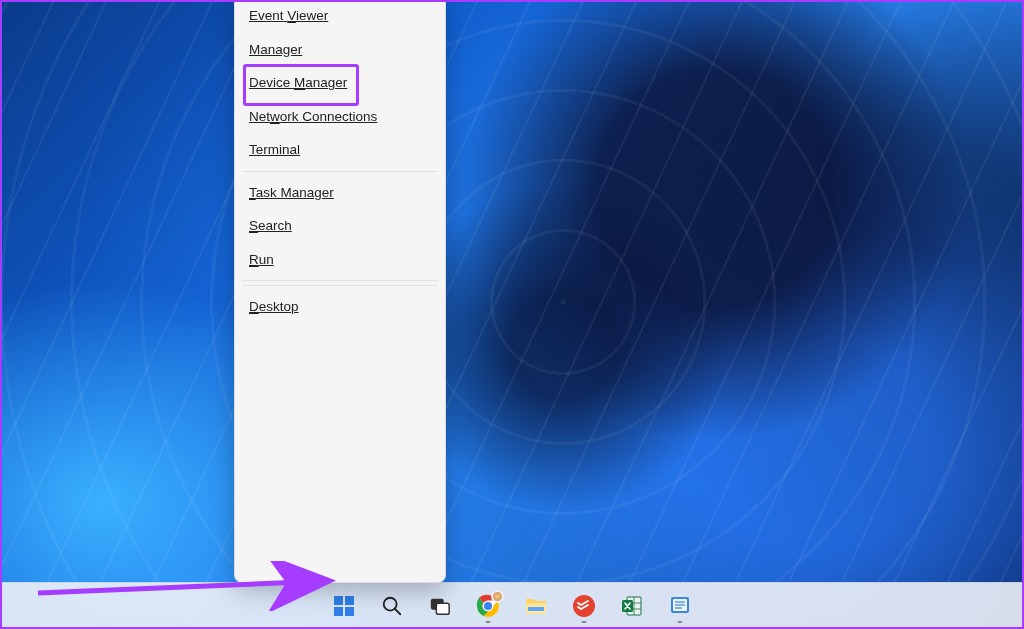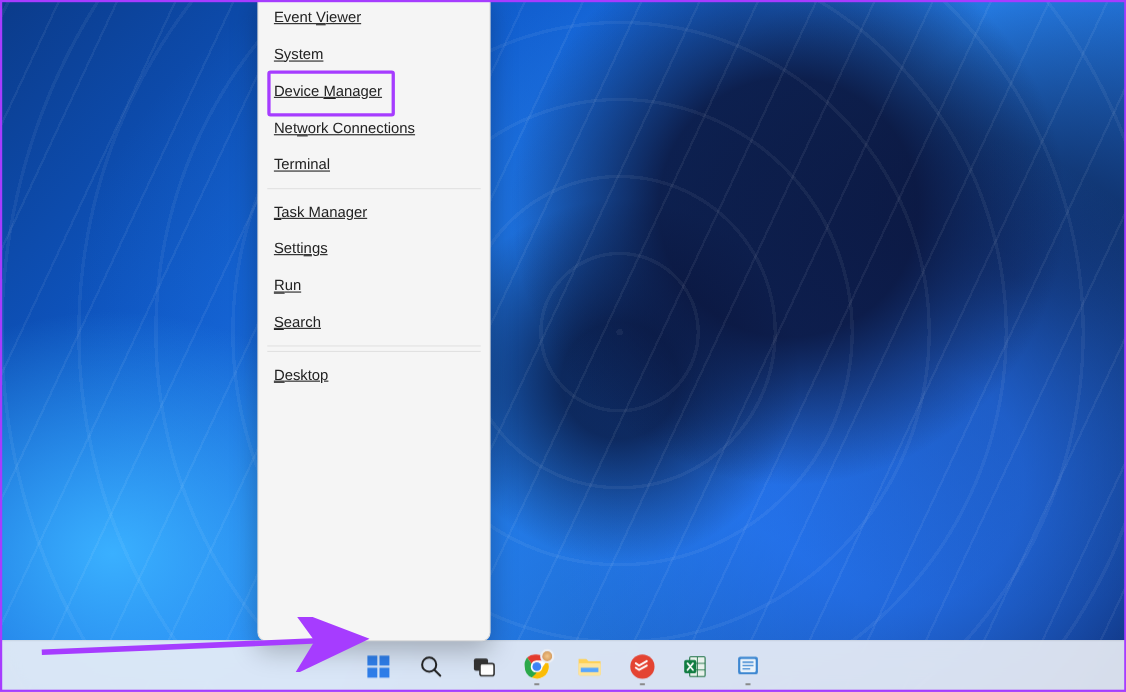--- a/index.html
+++ b/index.html
@@ -151,7 +151,7 @@
 
 <div class="context-menu" id="ctx">
     <div class="menu-item"><span>Event <span class="u">V</span>iewer</span></div>
-    <div class="menu-item"><span>System</span></div>
+    <div class="menu-item"><span>Manager</span></div>
     <div class="menu-item"><span>Device <span class="u">M</span>anager</span></div>
     <div class="menu-item"><span>Net<span class="u">w</span>ork Connections</span></div>
     <div class="menu-item"><span>Terminal</span></div>

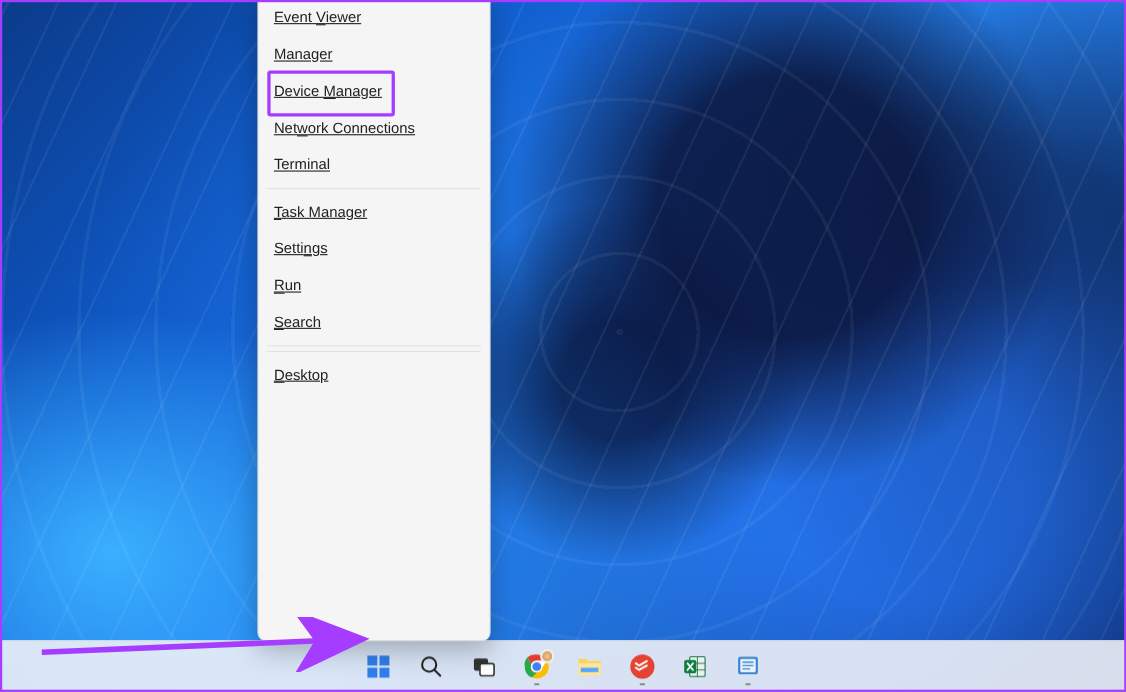--- a/index.html
+++ b/index.html
@@ -157,7 +157,6 @@
     <div class="menu-item"><span>Terminal</span></div>
     <div class="menu-sep"></div>
     <div class="menu-item"><span><span class="u">T</span>ask Manager</span></div>
-    <div class="menu-item"><span>Setti<span class="u">n</span>gs</span></div>
     <div class="menu-item"><span><span class="u">R</span>un</span></div>
     <div class="menu-item"><span><span class="u">S</span>earch</span></div>
     <div class="menu-sep"></div>

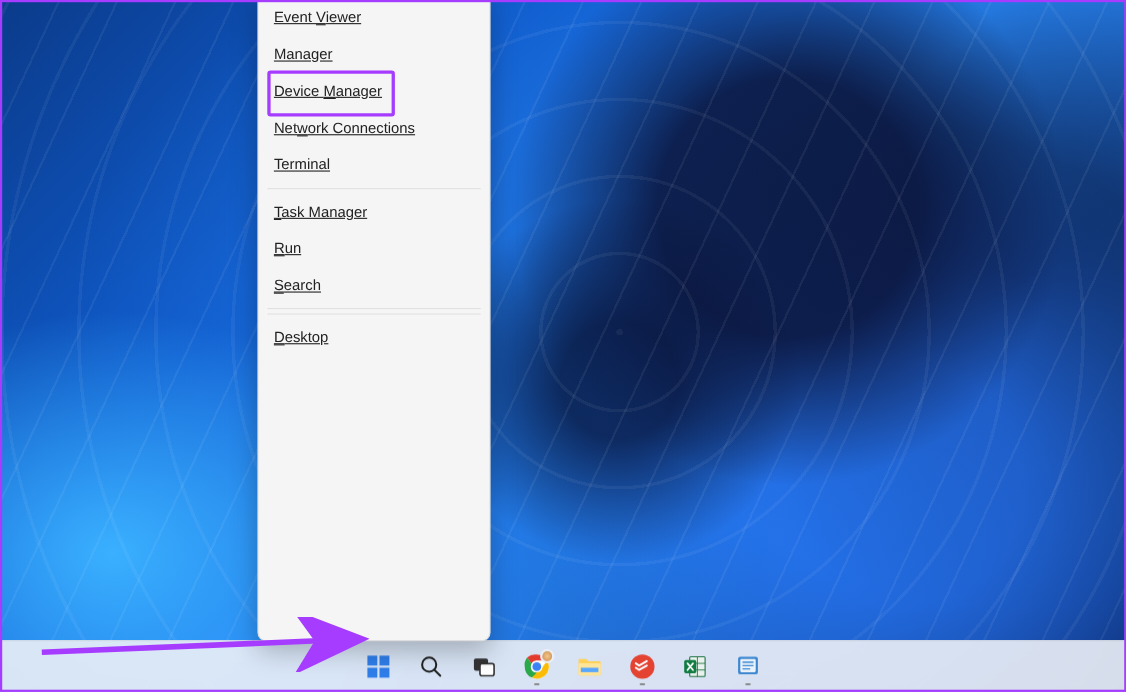--- a/index.html
+++ b/index.html
@@ -157,8 +157,8 @@
     <div class="menu-item"><span>Terminal</span></div>
     <div class="menu-sep"></div>
     <div class="menu-item"><span><span class="u">T</span>ask Manager</span></div>
+    <div class="menu-item"><span><span class="u">S</span>earch</span></div>
     <div class="menu-item"><span><span class="u">R</span>un</span></div>
-    <div class="menu-item"><span><span class="u">S</span>earch</span></div>
     <div class="menu-sep"></div>
     <div class="menu-sep"></div>
     <div class="menu-item"><span><span class="u">D</span>esktop</span></div>

